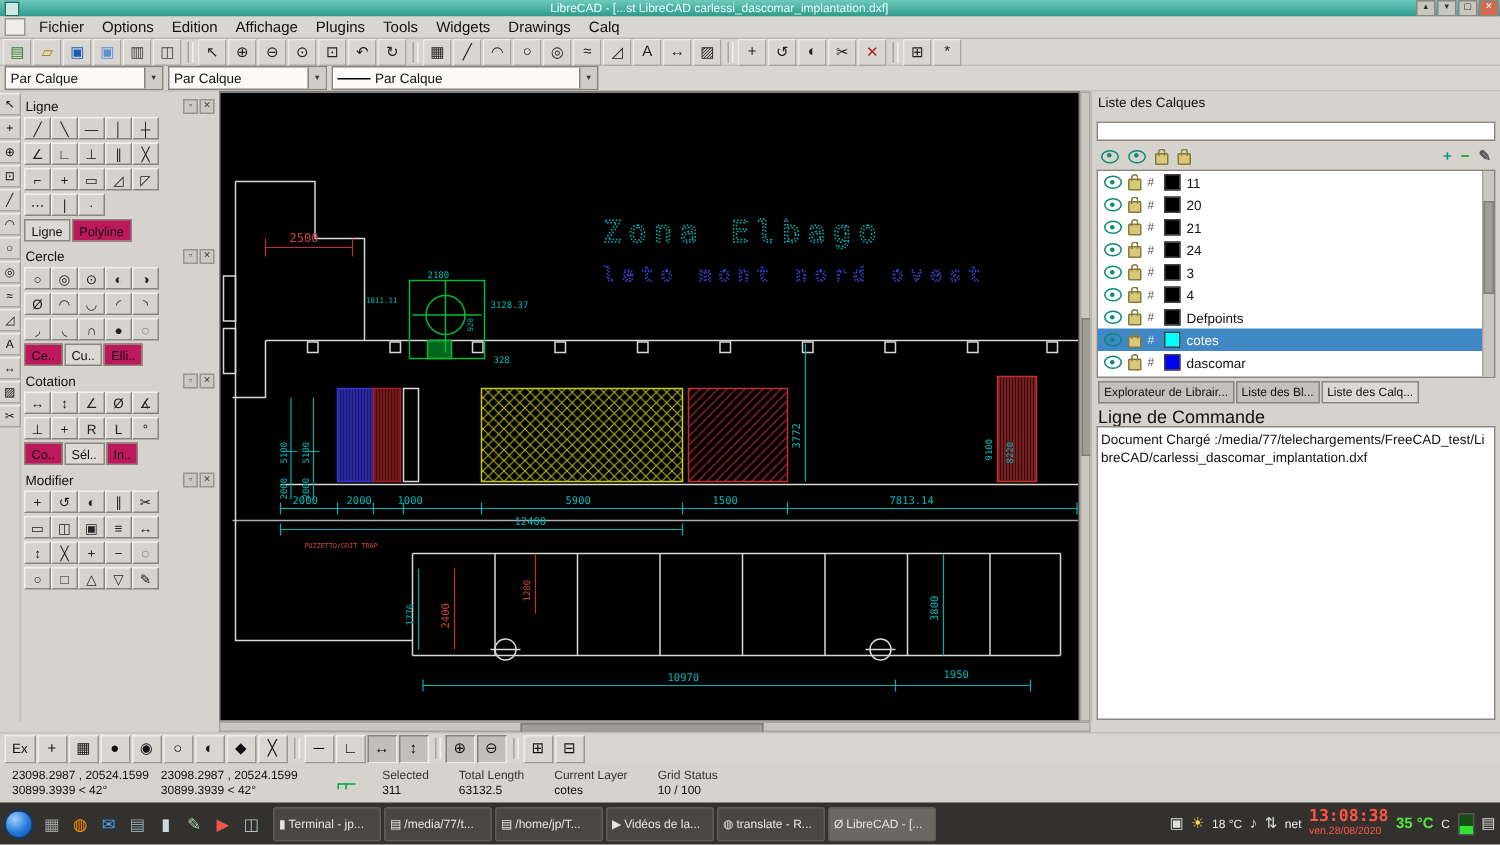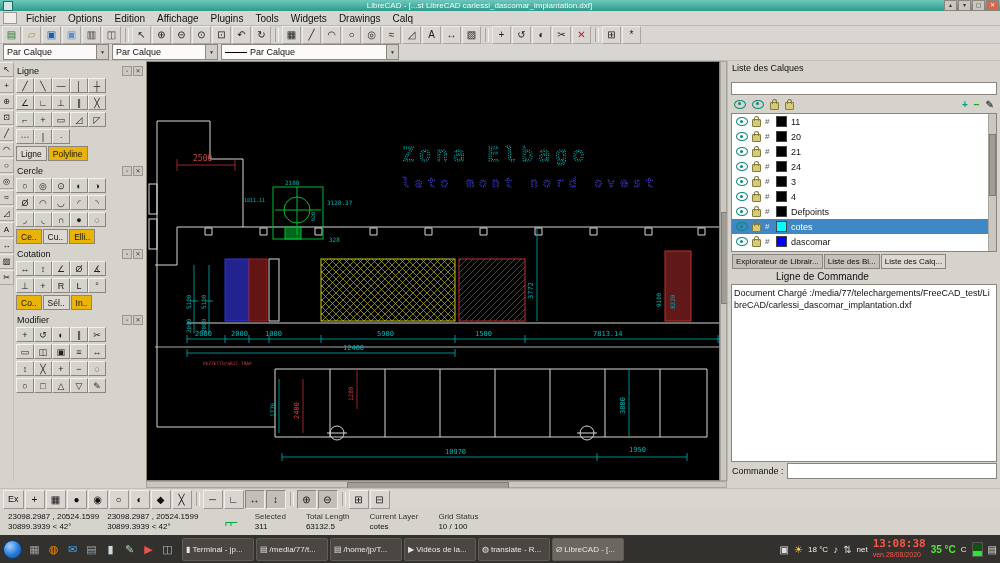--- a/index.html
+++ b/index.html
@@ -47,7 +47,7 @@
   .gbtn{width:18px;height:15px;display:inline-flex;align-items:center;justify-content:center;font-size:9px;
     color:#222;background:#d6d2cc;border:1px solid;border-color:#f4f2ef #8a867f #8a867f #f4f2ef;box-sizing:border-box;}
   .ptabs{display:flex;padding-left:2px;margin:1px 0 2px 0;}
-  .ptab{height:13px;font-size:8.5px;padding:0 4px;border:1px solid #8a867f;background:#eab308;
+  .ptab{height:13px;font-size:8.5px;padding:0 4px;border:1px solid #8a867f;background:#be185d;
     display:inline-flex;align-items:center;margin-right:1px;}
   .ptab.on{background:#dcd8d2;}
   

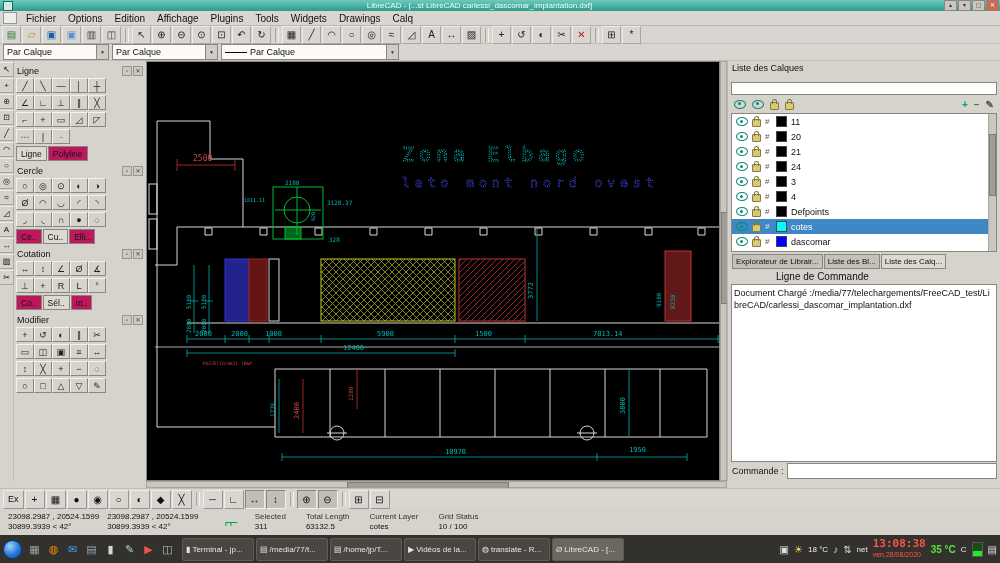--- a/index.html
+++ b/index.html
@@ -85,7 +85,7 @@
   .rp-tab{font-size:8px;padding:0 3px;display:flex;align-items:center;border:1px solid #8a867f;
     background:#c4c0ba;margin-right:1px;white-space:nowrap;overflow:hidden;}
   .rp-tab.on{background:#dcd8d2;}
-  .rp-cmd-title{height:12px;font-size:10px;padding:2px 4px 0 4px;margin-left:44px;}
+  .rp-cmd-title{height:12px;font-size:12px;padding:2px 4px 0 4px;}
   .rp-log{flex:1;background:#fff;border:1px solid #8a867f;margin:1px 3px;font-size:9px;padding:2px;
     word-break:break-all;line-height:12px;}
   .rp-prompt{height:16px;display:flex;align-items:center;font-size:9px;padding:0 3px 2px 4px;gap:3px;}

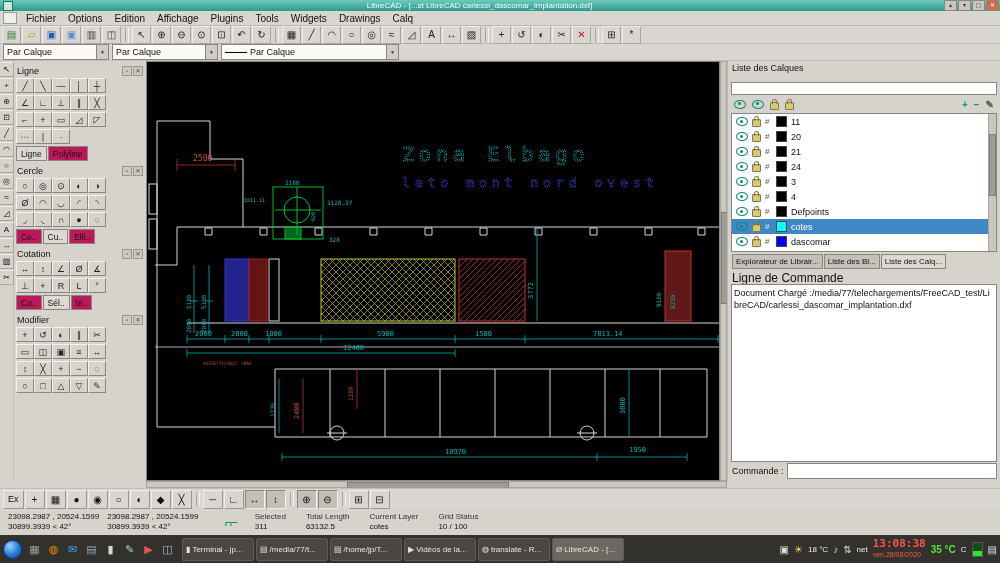--- a/index.html
+++ b/index.html
@@ -539,10 +539,6 @@
       </div>
     <div class="rp-cmd-title">Ligne de Commande</div>
     <div class="rp-log">Document Chargé :/media/77/telechargements/FreeCAD_test/LibreCAD/carlessi_dascomar_implantation.dxf</div>
-    <div class="rp-prompt">
-      <span>Commande :</span>
-      <input style="">
-    </div>
   </div>
 
   <div class="abs snapbar">

